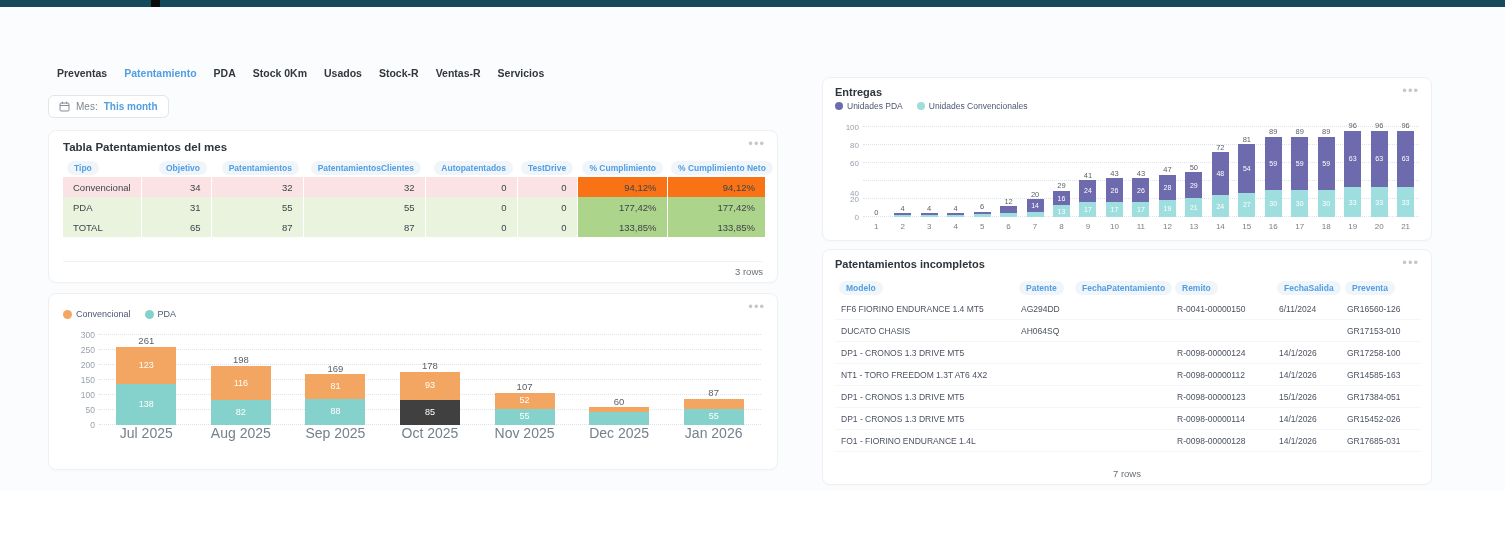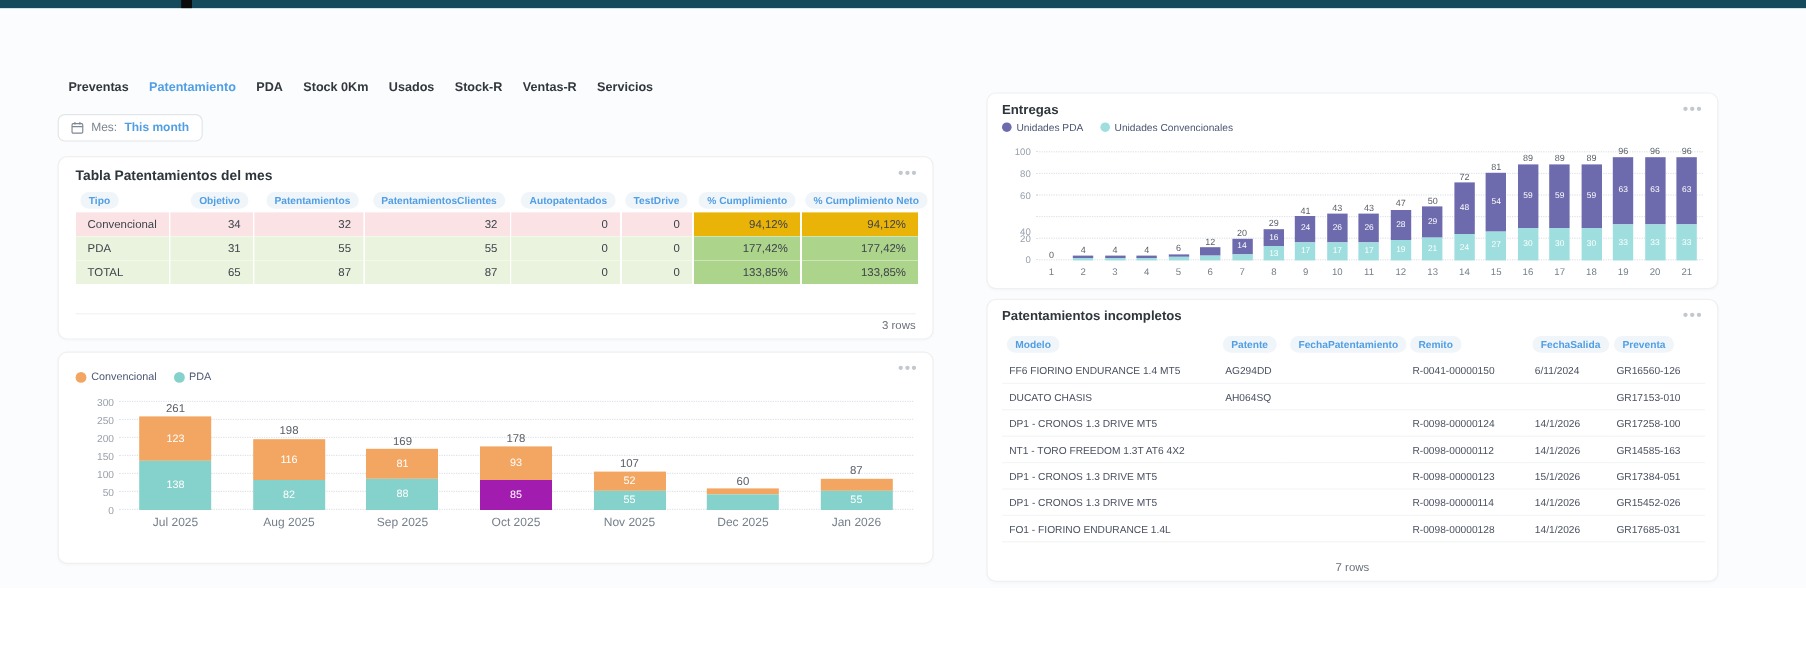--- a/index.html
+++ b/index.html
@@ -47,7 +47,7 @@
   .tbl td.col-right{text-align:right;}
   .tbl td + td{border-left:1px solid #fff;}
   tr.pink td{background:#FBE3E5;}
-  tr.pink td.pct{background:#eab308;}
+  tr.pink td.pct{background:#f97316;}
   tr.green td{background:#E9F3DD;}
   tr.green td.pct{background:#ADD48B;}
 

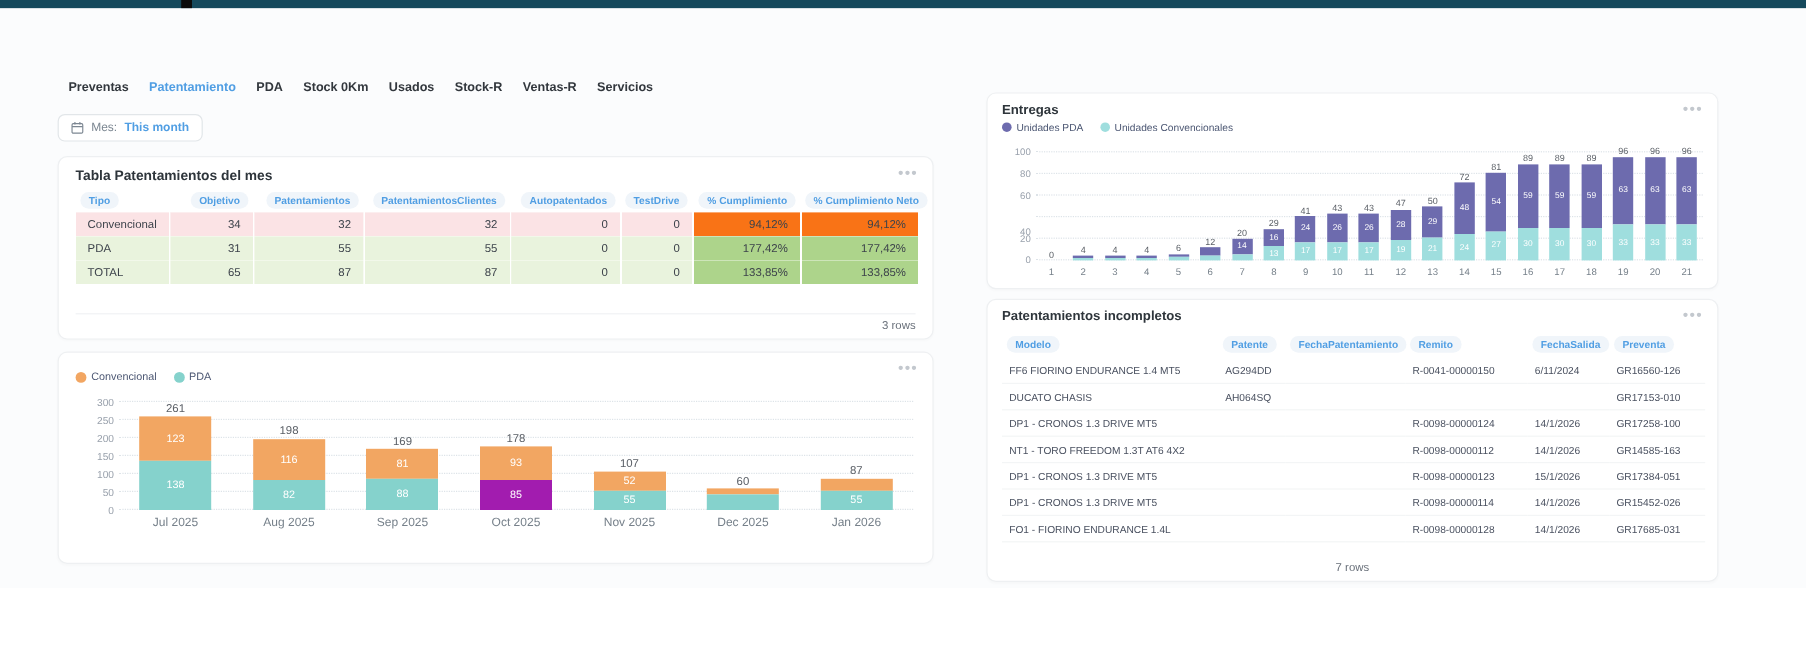--- a/index.html
+++ b/index.html
@@ -234,7 +234,7 @@
             <div class="bargroup">
               <div class="total">178</div>
               <div class="stack" style="width: 60px;">
-                <div class="seg" style="height: 25.5px; background: #a21caf;">85</div>
+                <div class="seg" style="height: 25.5px; background: #404040;">85</div>
                 <div class="seg" style="height: 27.9px; background: rgb(242, 166, 98);">93</div>
               </div>
             </div>

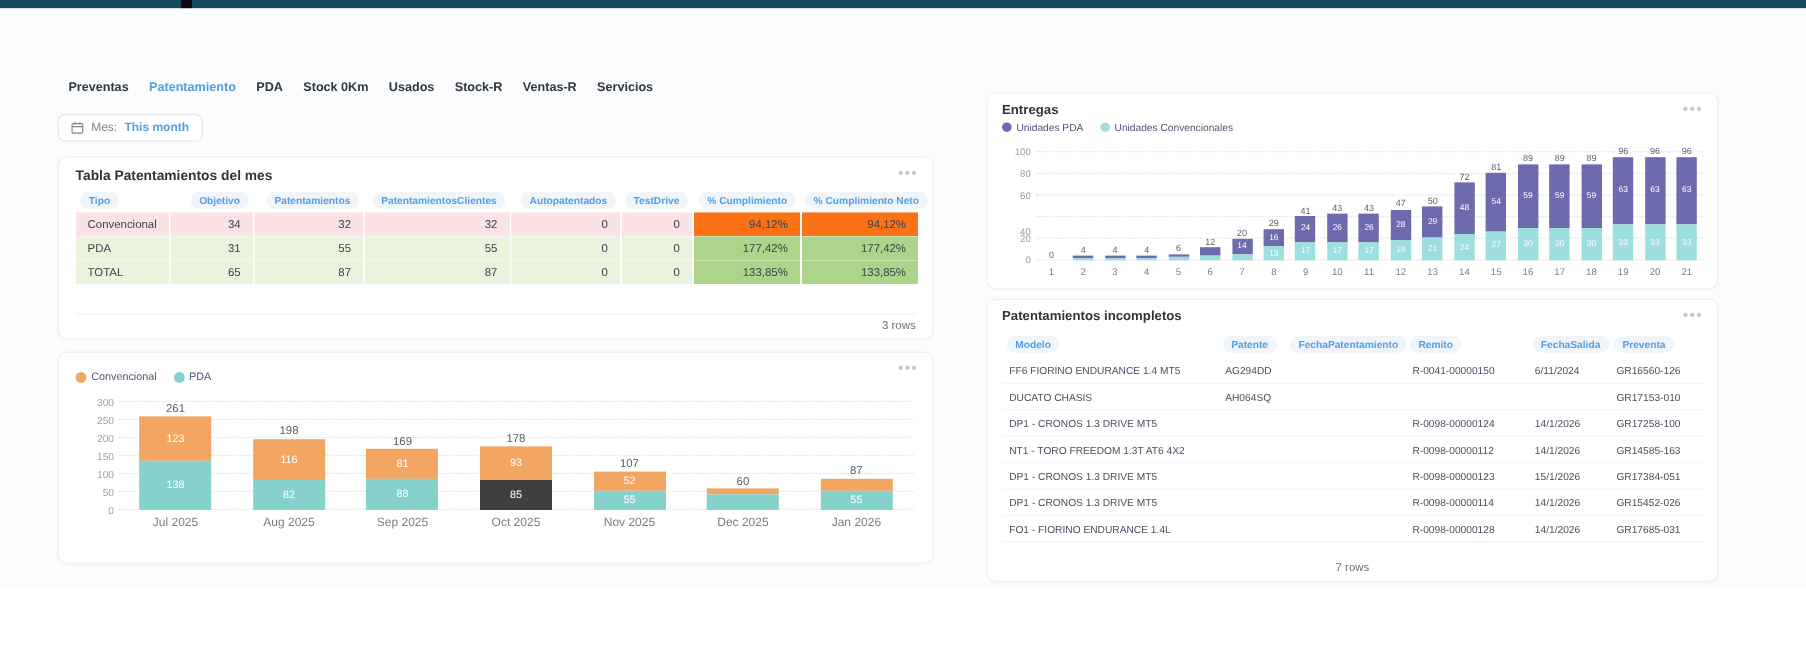--- a/index.html
+++ b/index.html
@@ -81,7 +81,7 @@
   .seg{width:100%;display:flex;align-items:center;justify-content:center;color:#fff;font-size:9px;
     overflow:hidden;line-height:1;}
   #chart2 .seg{font-size:7px;}
-  .xlabels{position:absolute;bottom:0;display:flex;justify-content:space-around;font-size:10px;color:#76808A;}
+  .xlabels{position:absolute;bottom:0;display:flex;justify-content:space-around;font-size:14px;color:#76808A;}
   #chart1 .xlabels{left:36px;right:4px;}
   #chart2 .xlabels{left:28px;right:2px;font-size:8px;}
   .xlabels span{text-align:center;white-space:nowrap;}

